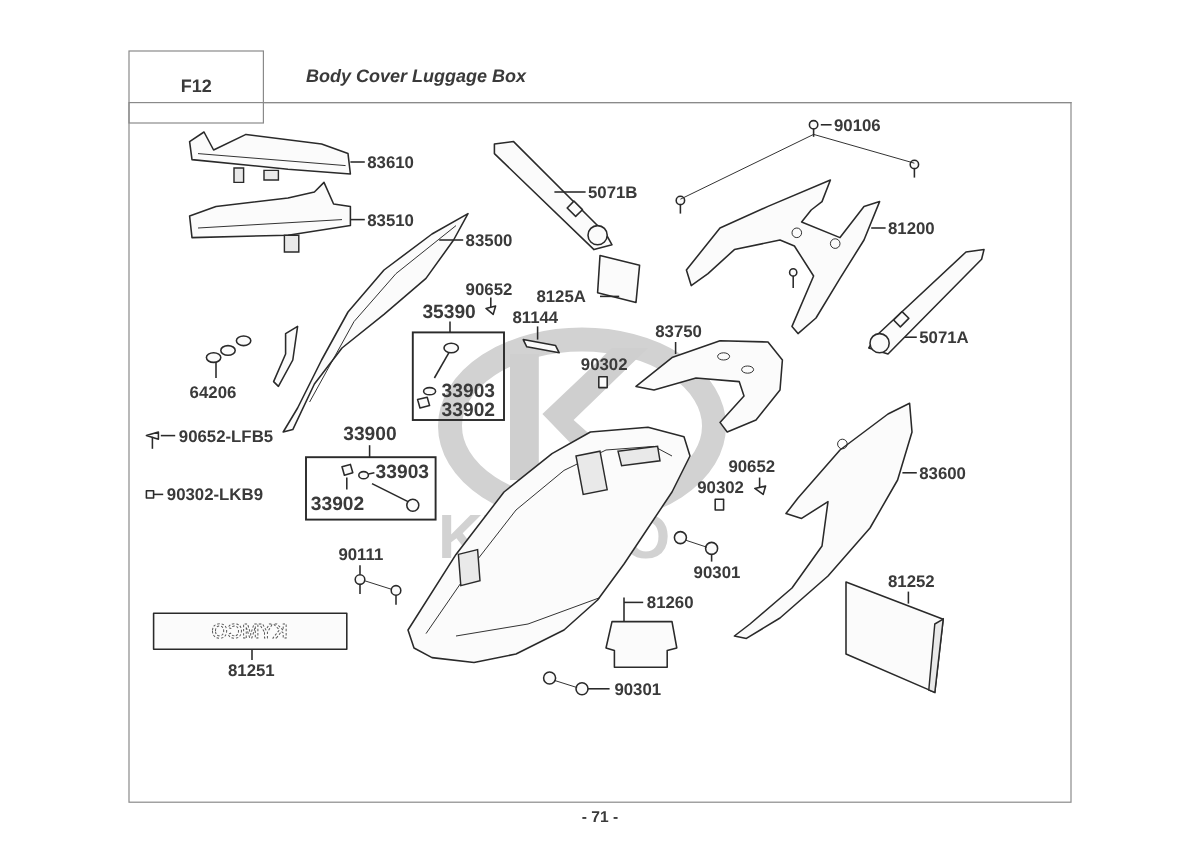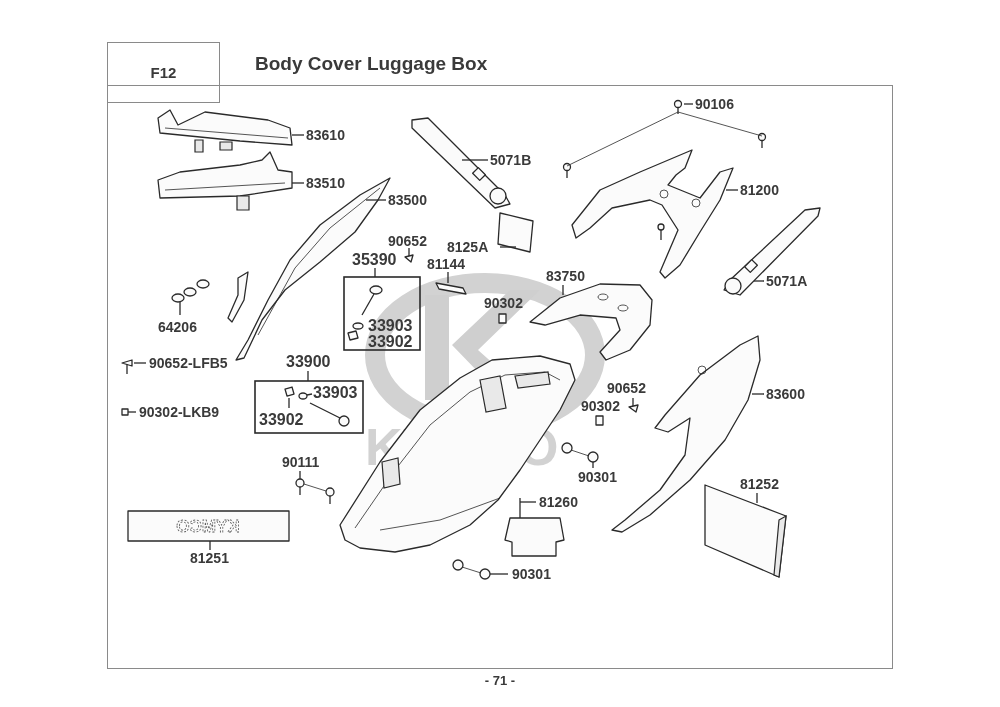--- a/index.html
+++ b/index.html
@@ -14,7 +14,7 @@
   #title-cell { position:absolute; left:219px; top:42px; width:674px; height:44px;
                 border-bottom:1px solid #8a8a8a; box-sizing:border-box;
                 display:flex; align-items:center; padding-left:36px;
-                font-weight:bold; font-size:19px; color:#3a3a3a; }
+                font-weight:bold; font-size:15px; color:#3a3a3a;font-style:italic; }
   #page-num { position:absolute; left:0; width:1000px; top:673px; text-align:center;
               font-weight:bold; font-size:13px; color:#3a3a3a; }
   #diagram { position:absolute; left:0; top:0; width:1000px; height:707px; }

